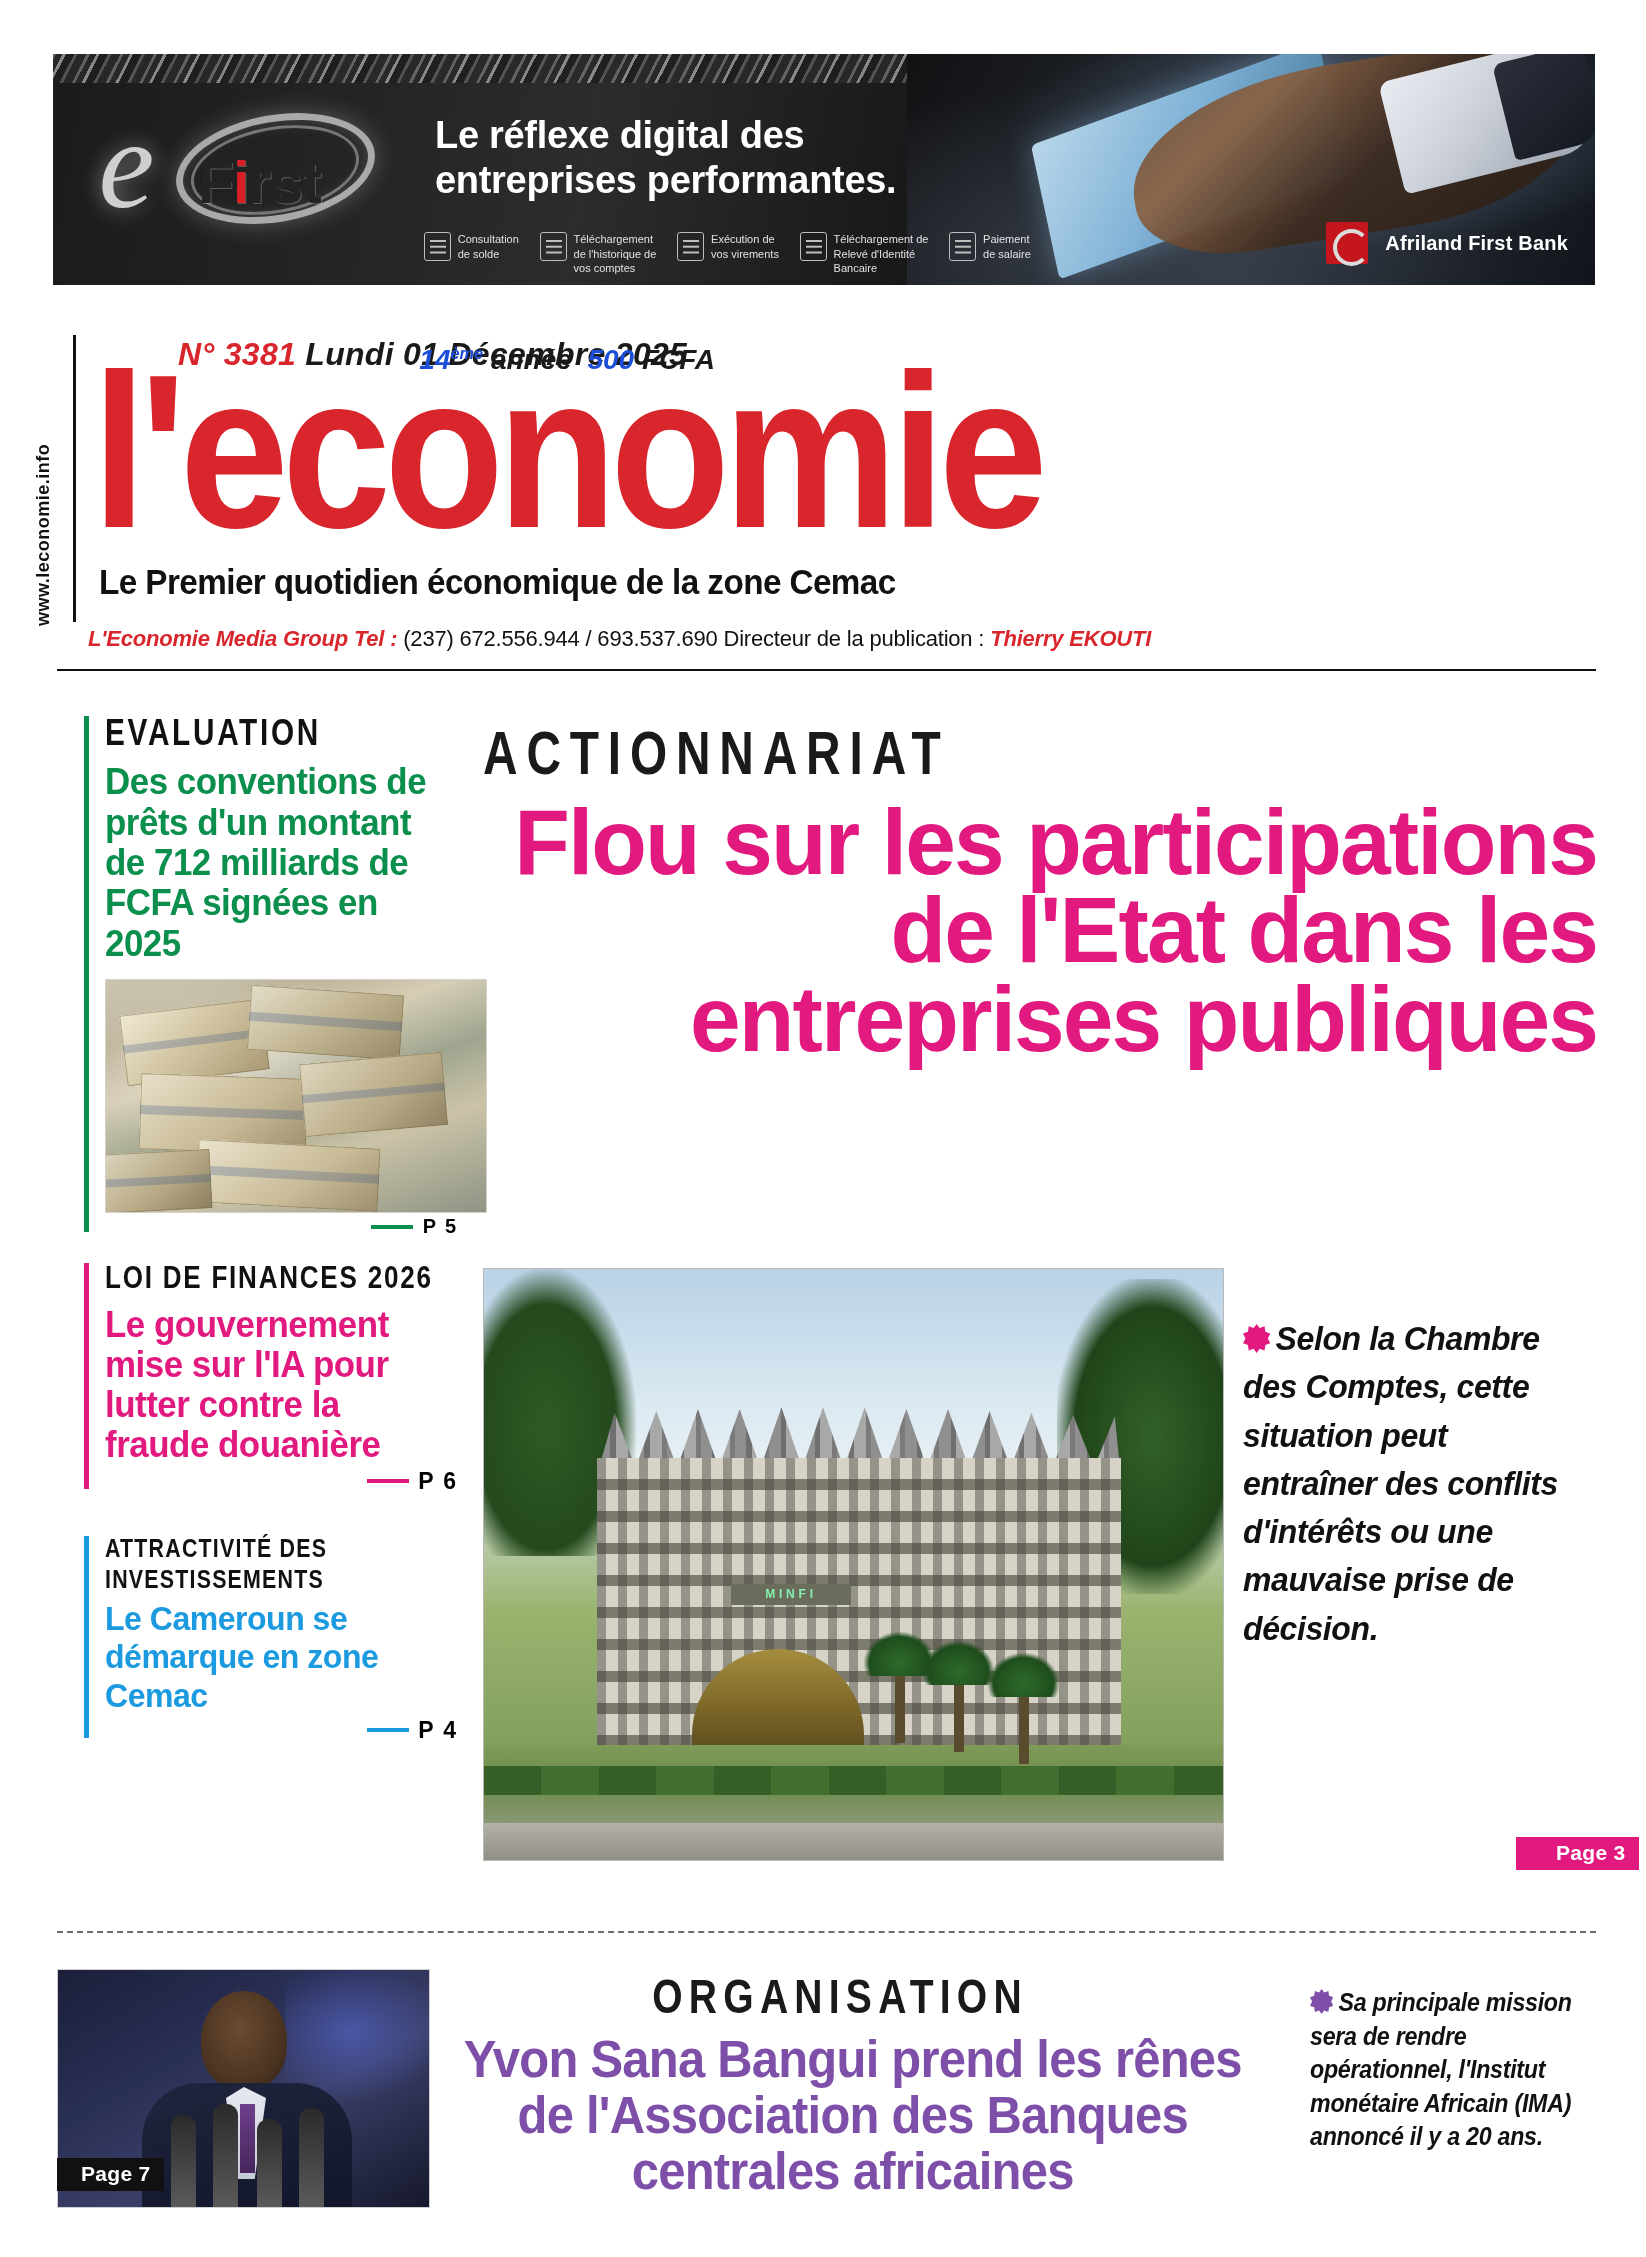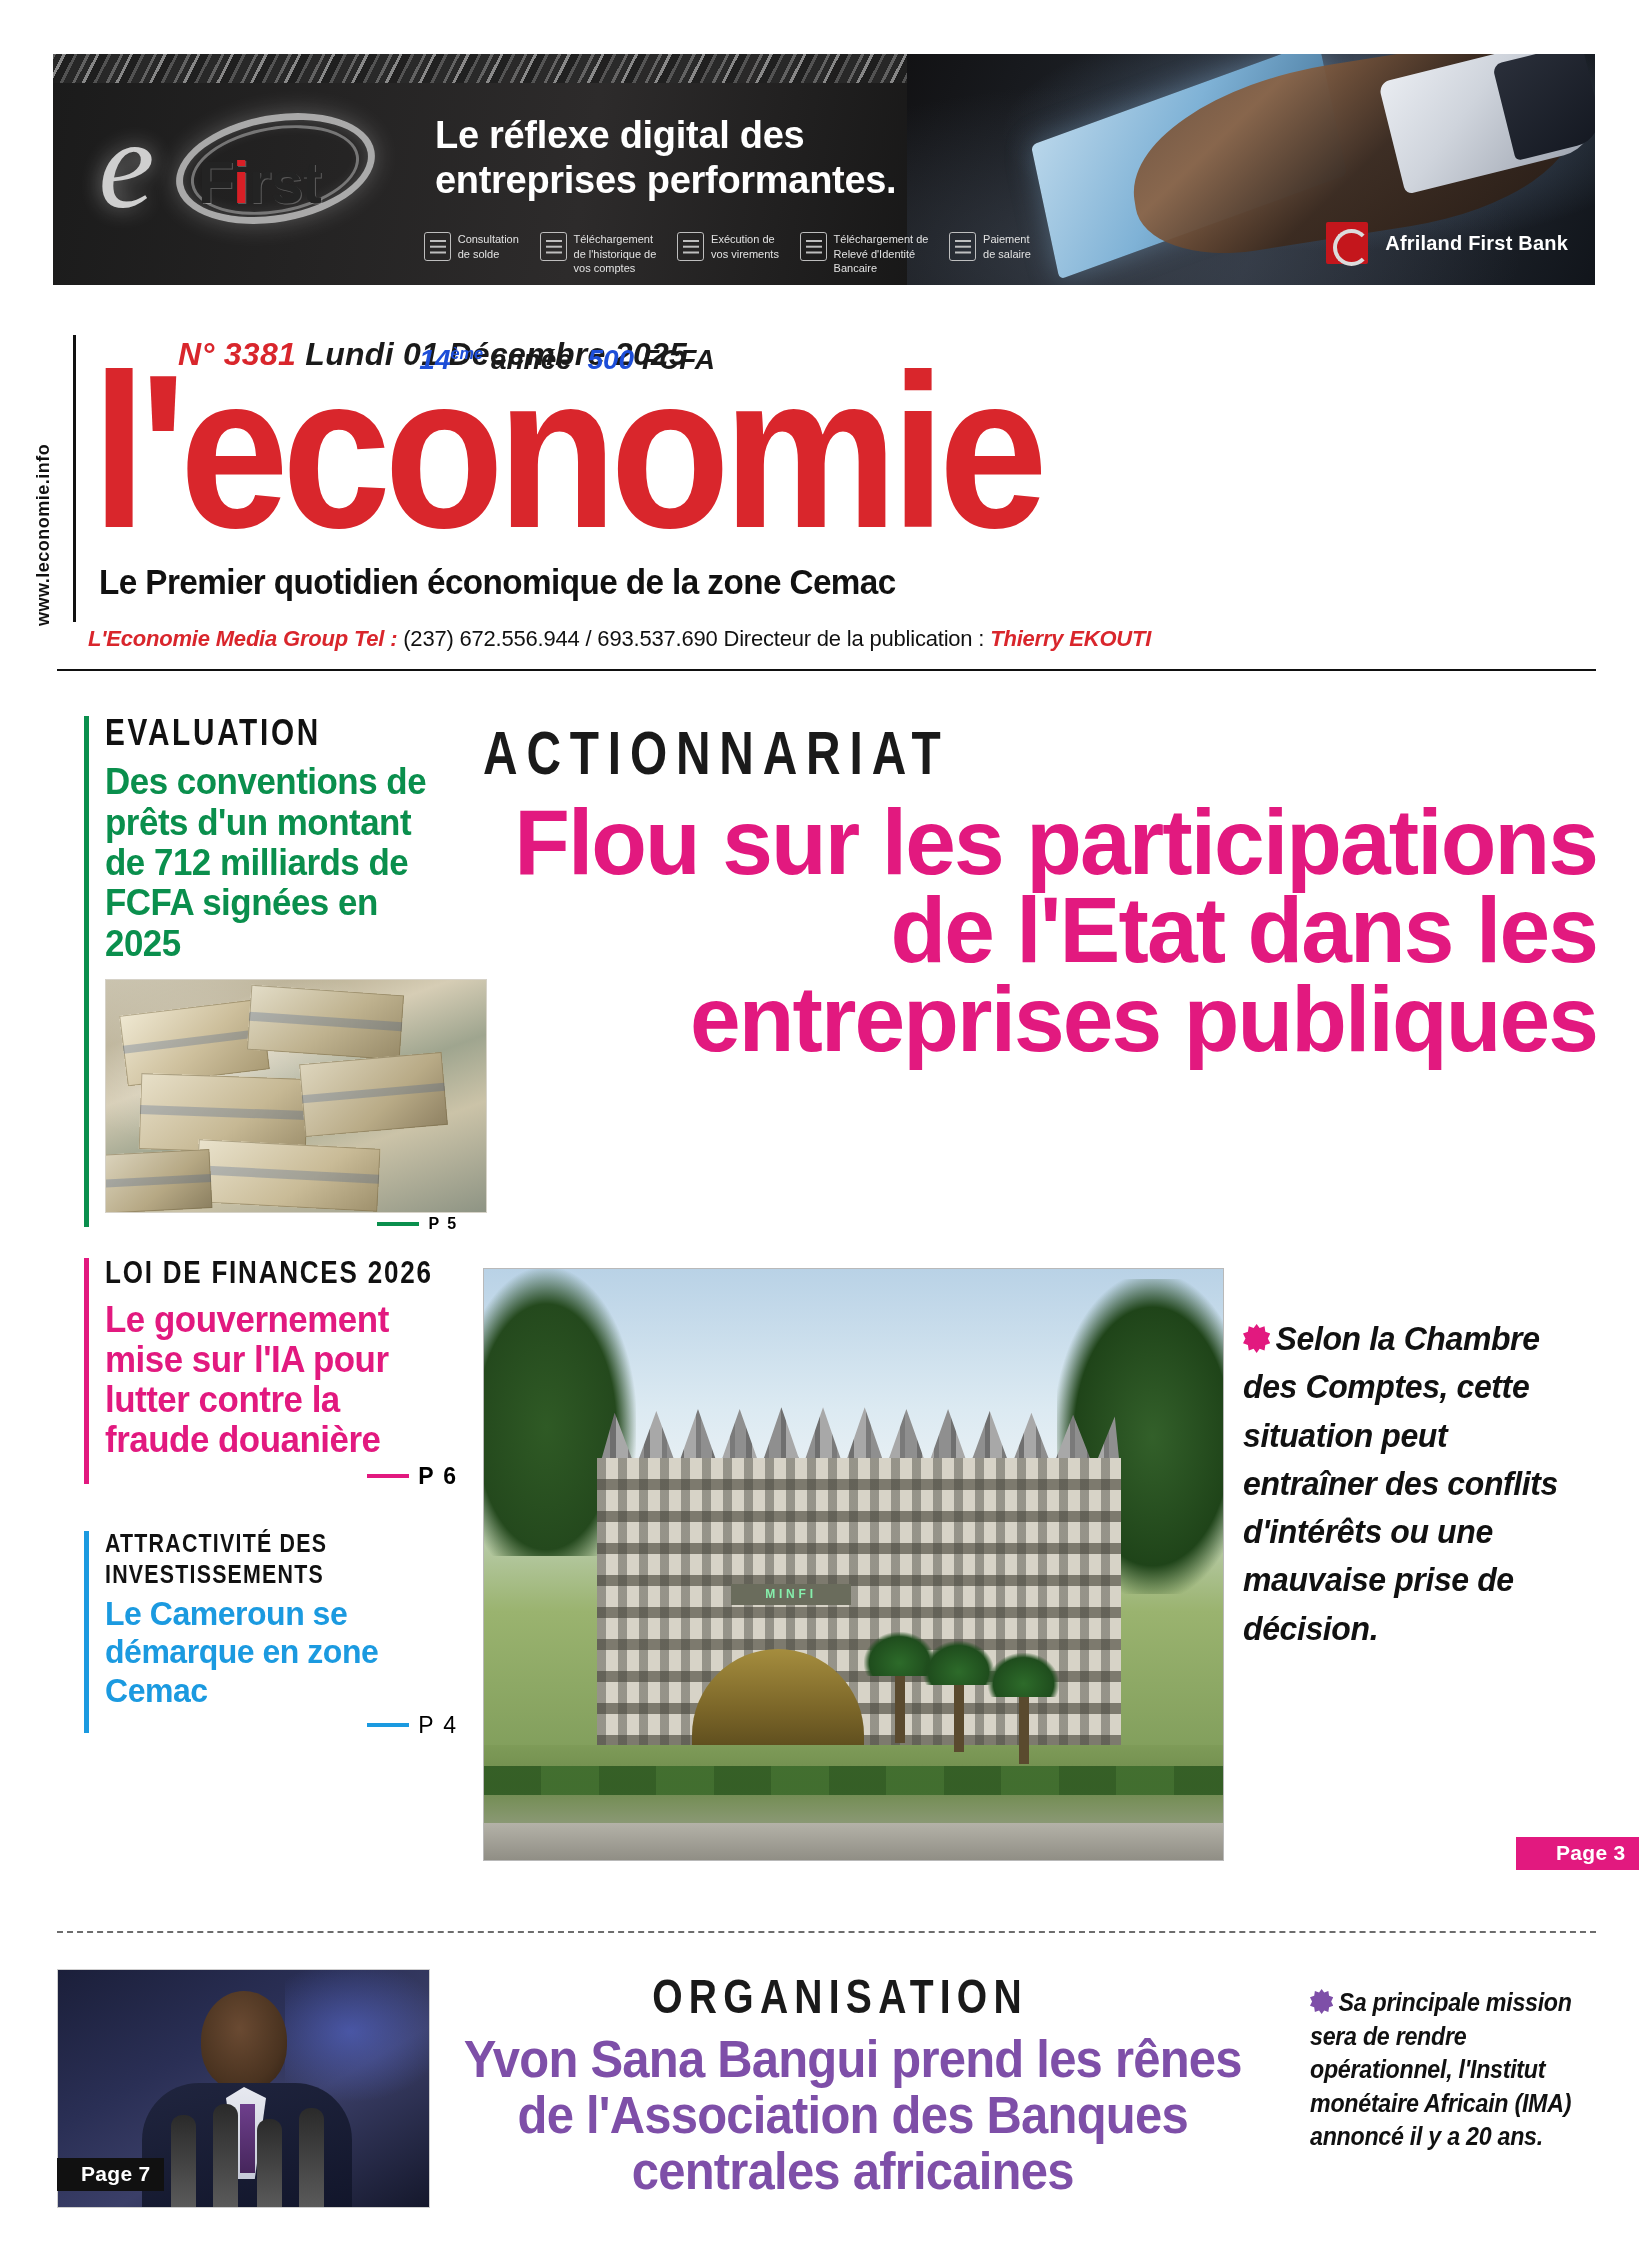--- a/index.html
+++ b/index.html
@@ -488,7 +488,7 @@
       </div>
       <div class="pref-line">
         <div class="pref-dash" style="background:#0a8f4d;"></div>
-        <div style="font-size:16px;font-weight:bold;letter-spacing:1.9px;">P 5</div>
+        <div style="font-size:20px;font-weight:bold;letter-spacing:1.9px;">P 5</div>
       </div>
     </div>
 

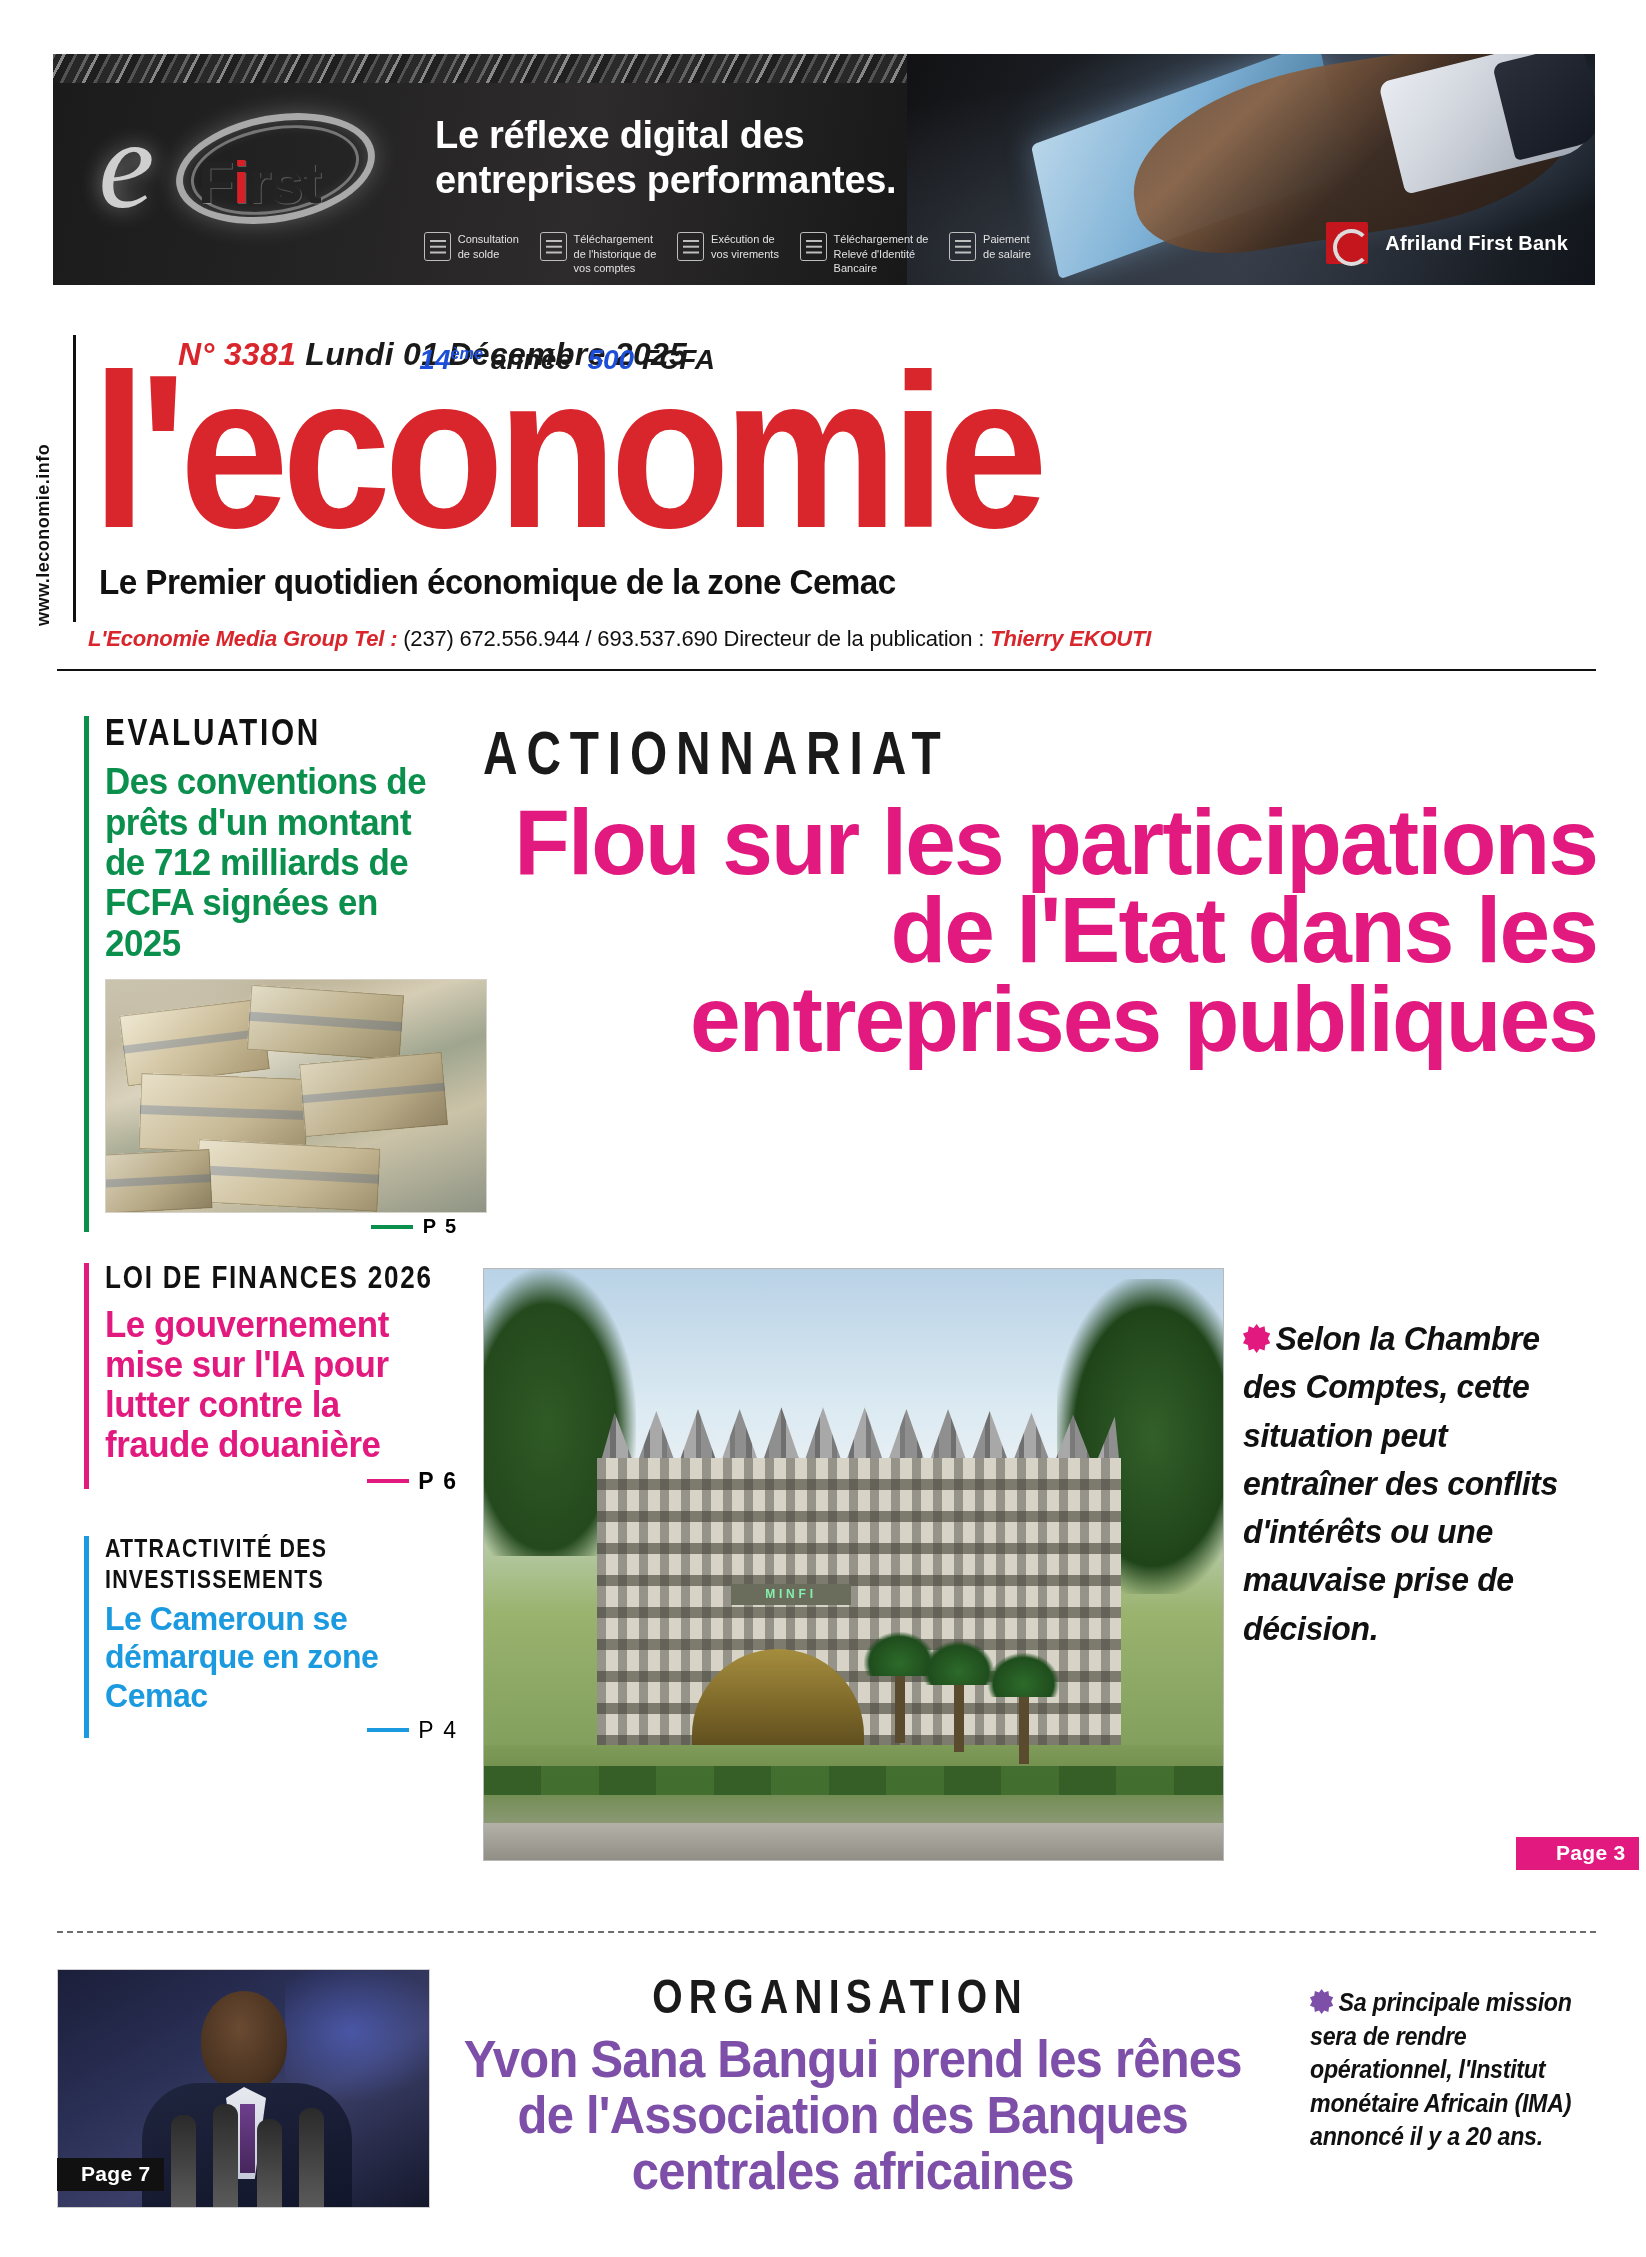--- a/index.html
+++ b/index.html
@@ -508,7 +508,7 @@
       <div class="side-head" style="color:#1b9ae0;">Le Cameroun se démarque en zone Cemac</div>
       <div class="pref-line">
         <div class="pref-dash" style="background:#1b9ae0;"></div>
-        <div style="font-size:23px;font-weight:normal;letter-spacing:1.9px;">P 4</div>
+        <div style="font-size:23px;font-weight:bold;letter-spacing:1.9px;">P 4</div>
       </div>
     </div>
   </div>

